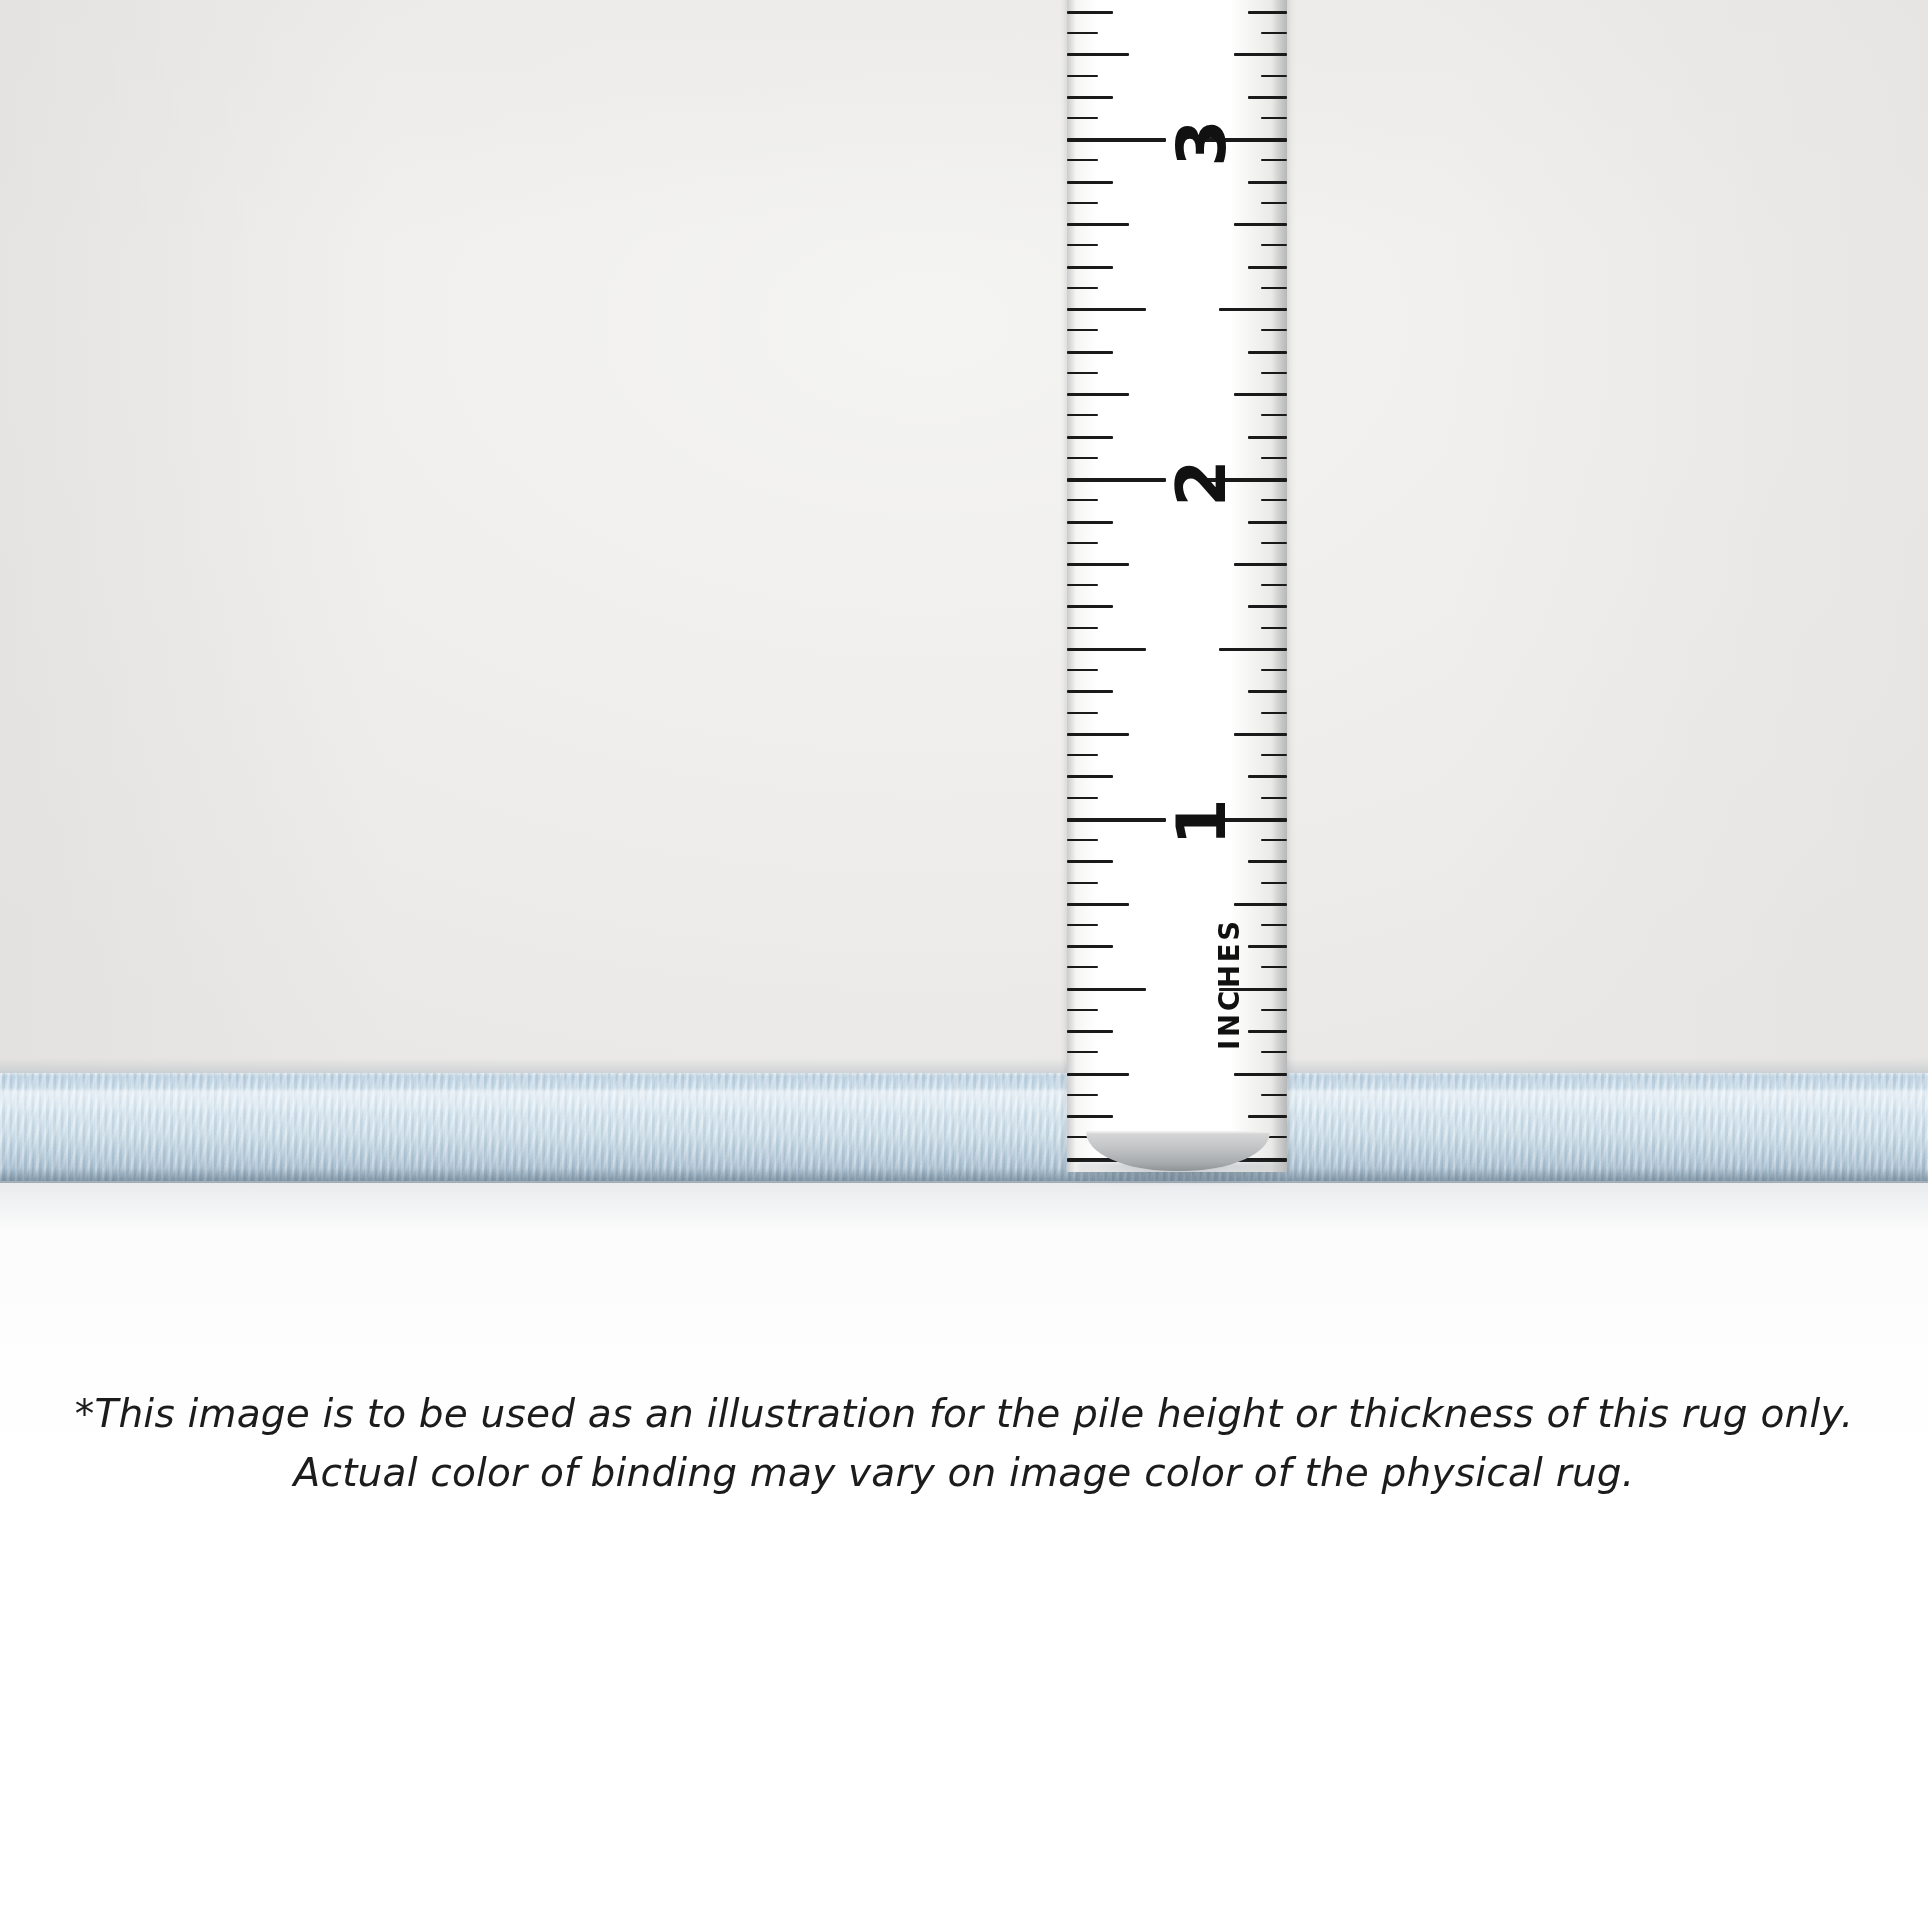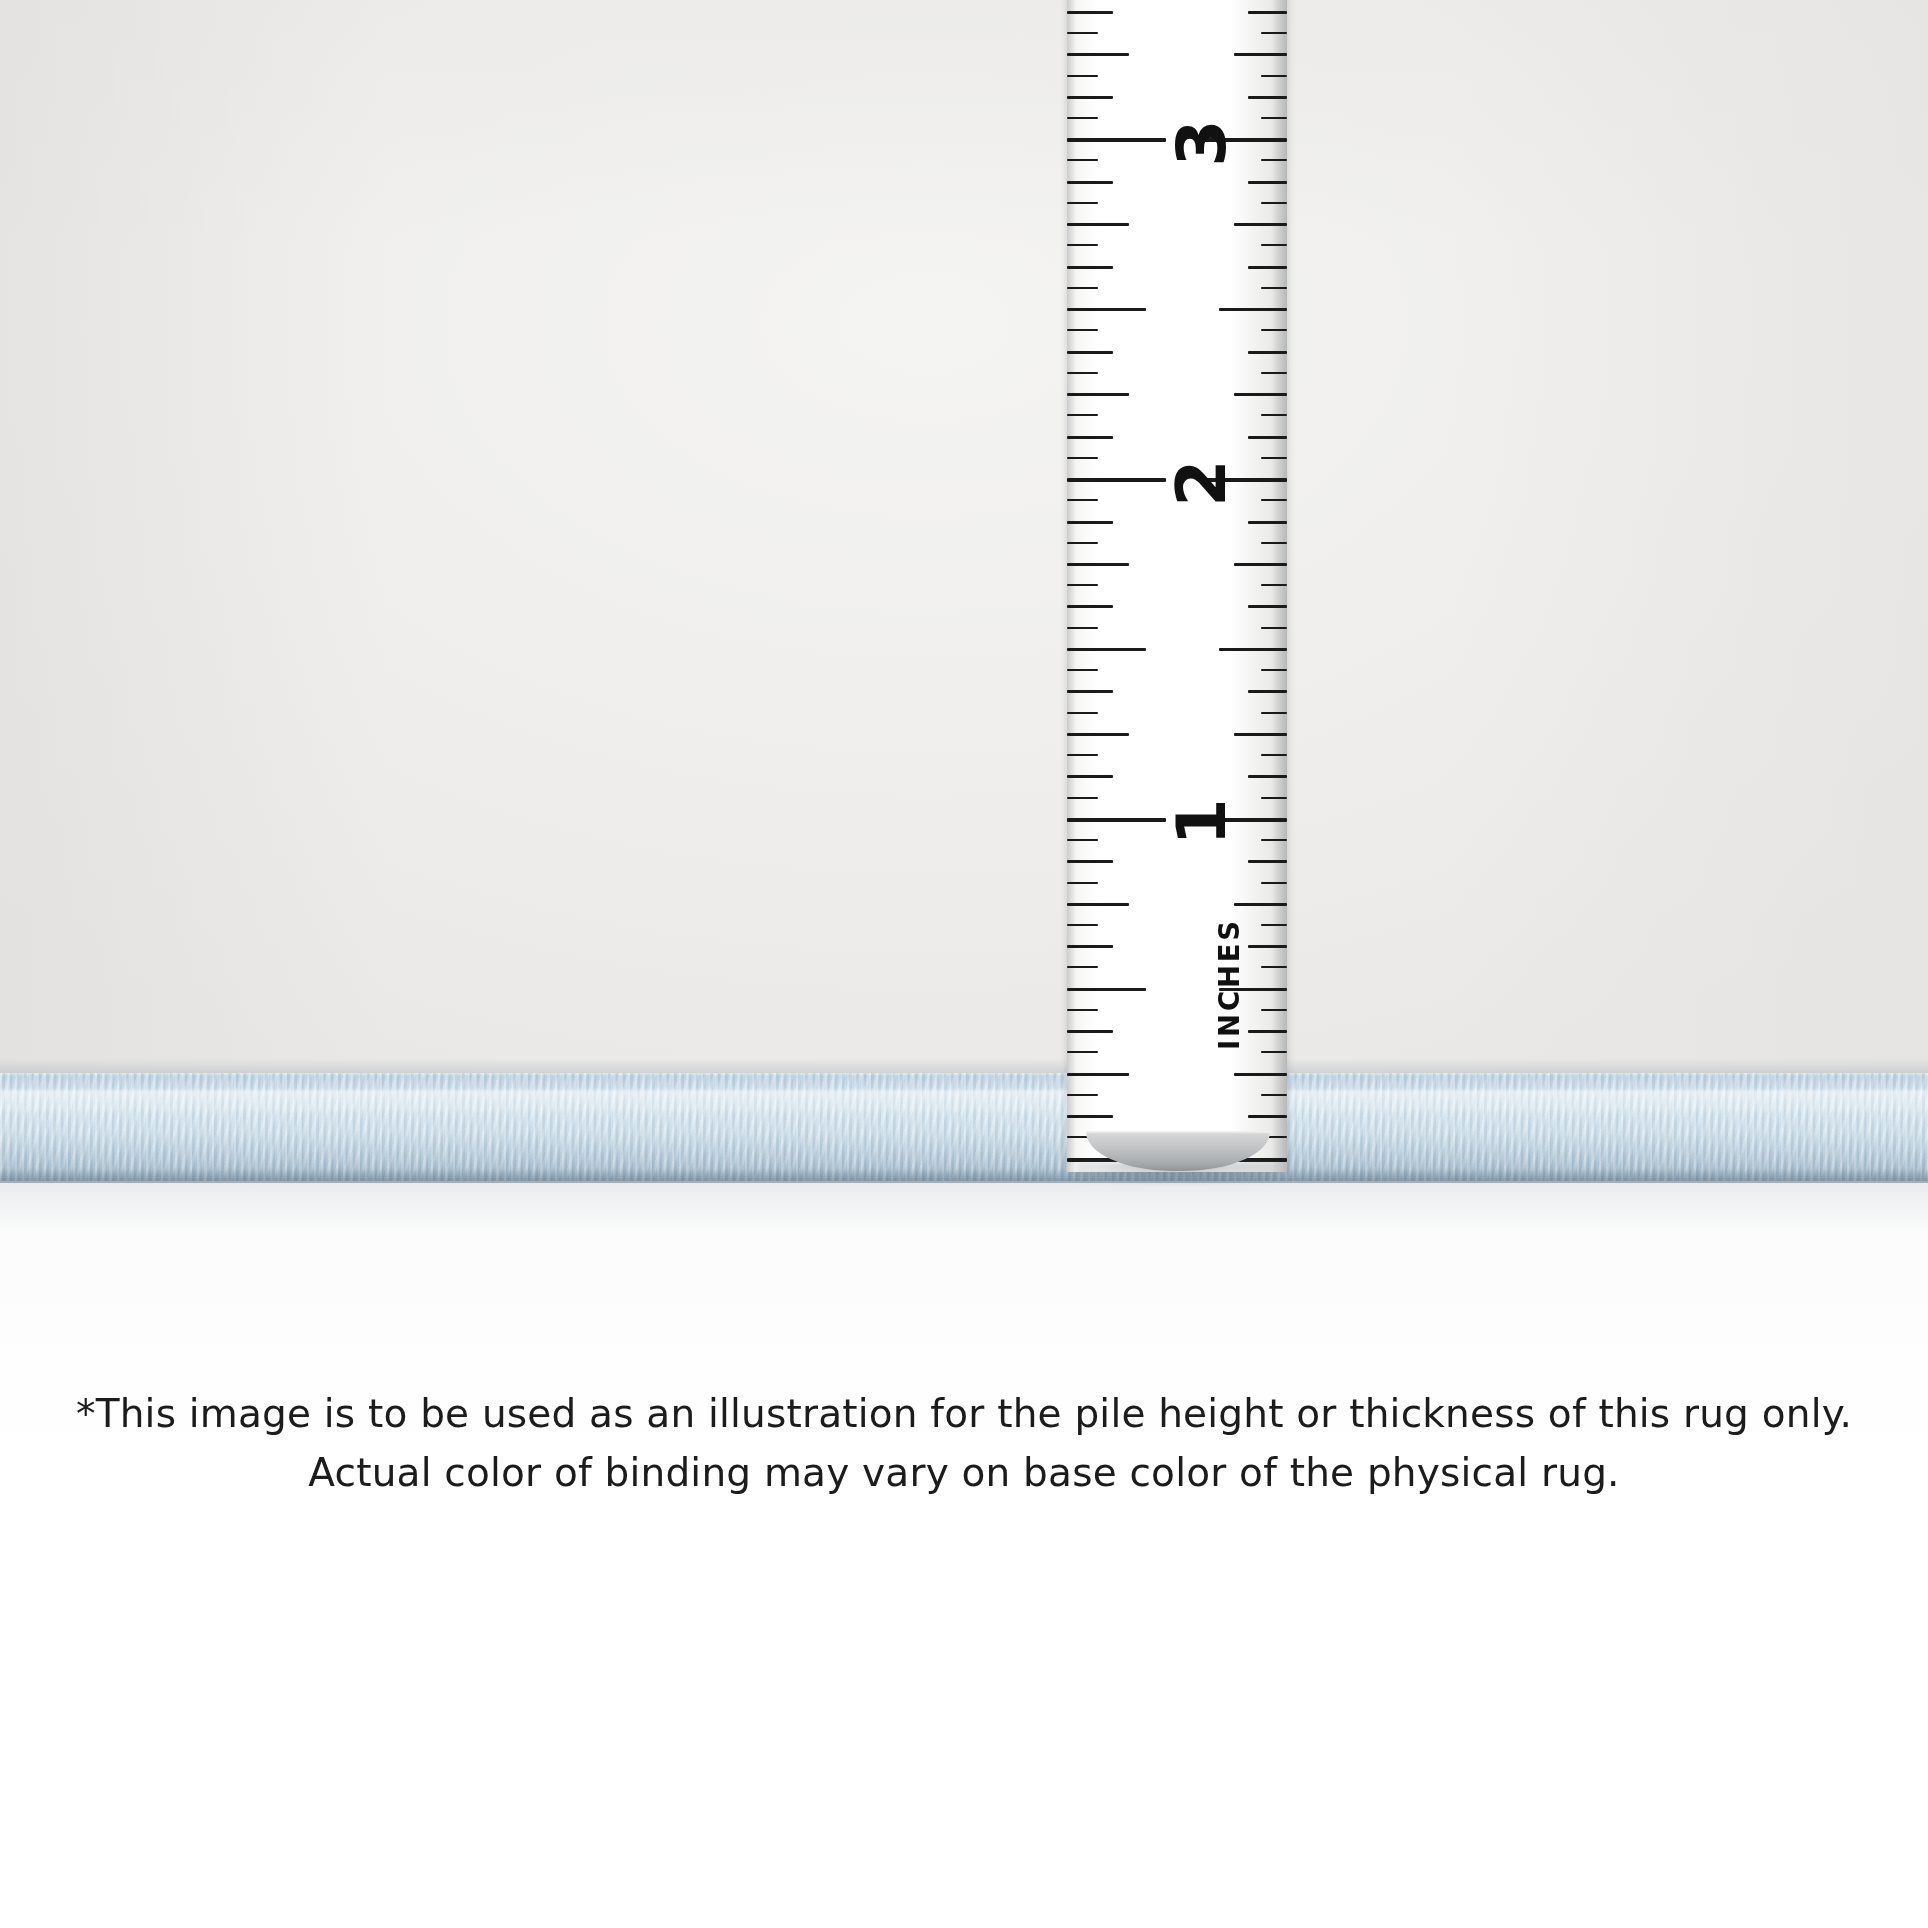--- a/index.html
+++ b/index.html
@@ -281,6 +281,7 @@
     line-height: 1.5;
     color: #1c1c1c;
     letter-spacing: 0.2px;
+    font-style: italic;
   }
   .caption-line { display: block; }
 </style>

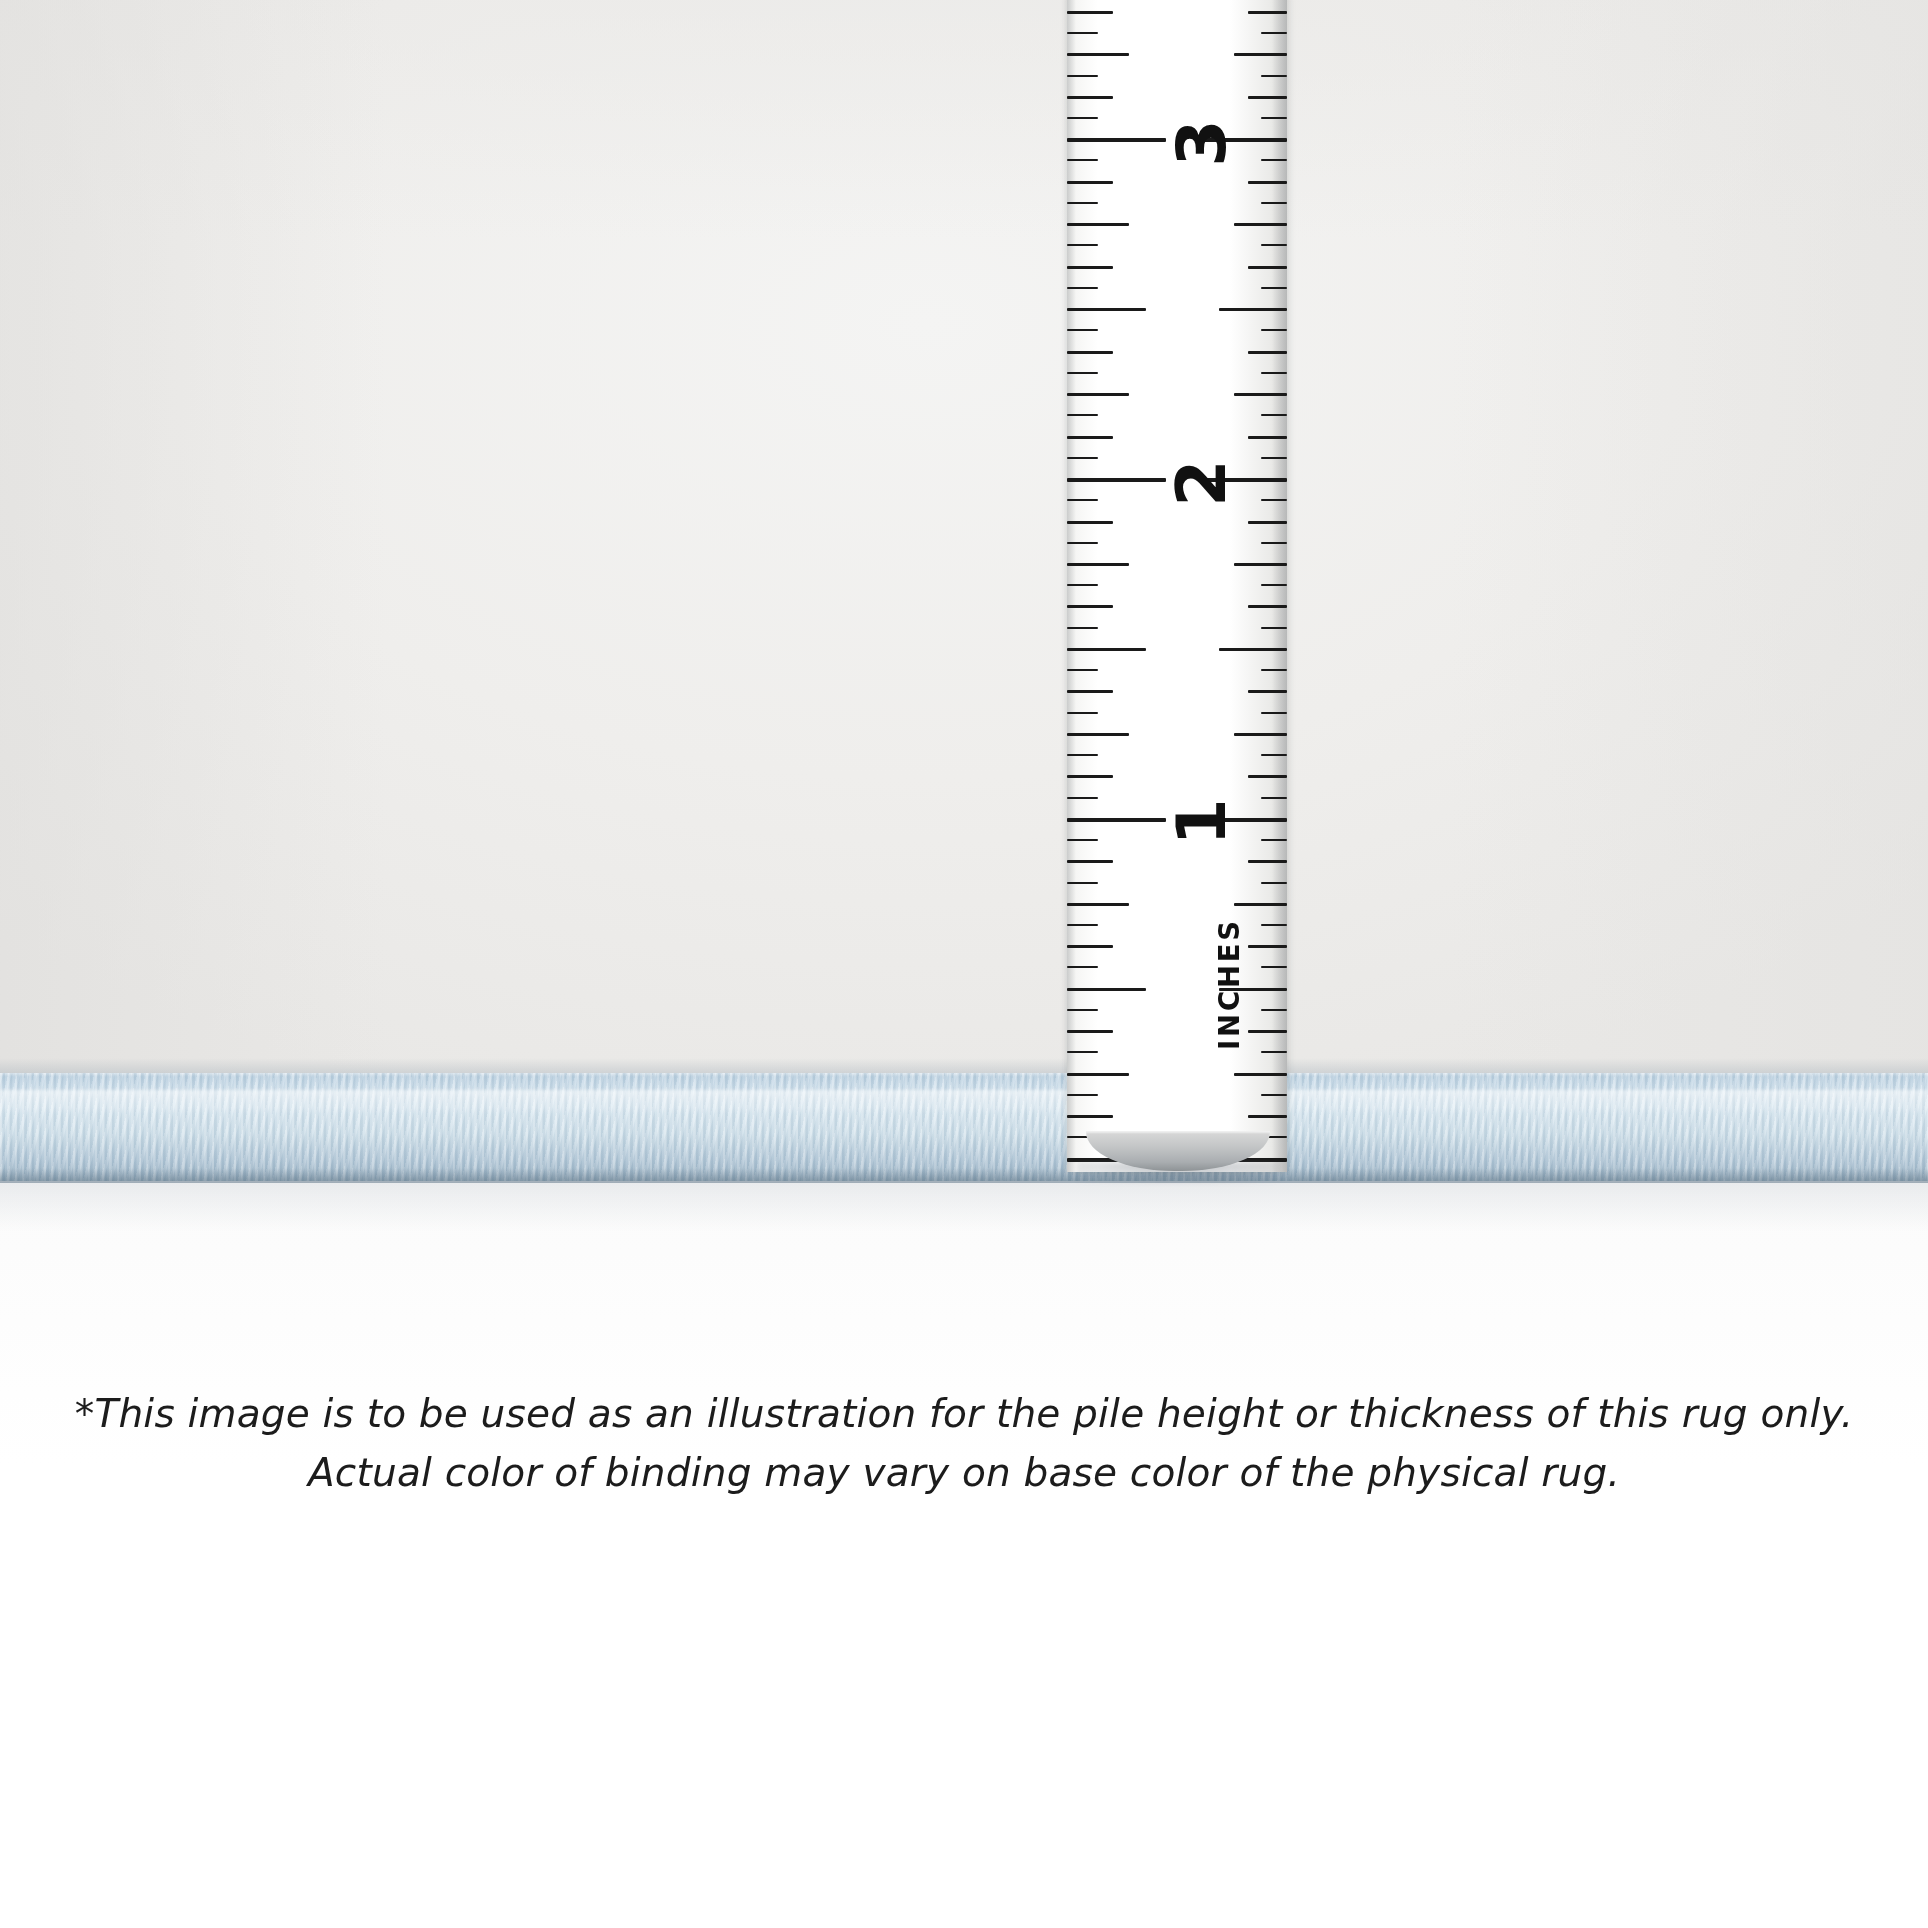--- a/index.html
+++ b/index.html
@@ -436,7 +436,7 @@
 
   <div class="caption">
     <span class="caption-line">*This image is to be used as an illustration for the pile height or thickness of this rug only.</span>
-    <span class="caption-line">Actual color of binding may vary on base color of the physical rug.</span>
+    <span class="caption-line">Actual color of binding may vary on image color of the physical rug.</span>
   </div>
 
 </div>

